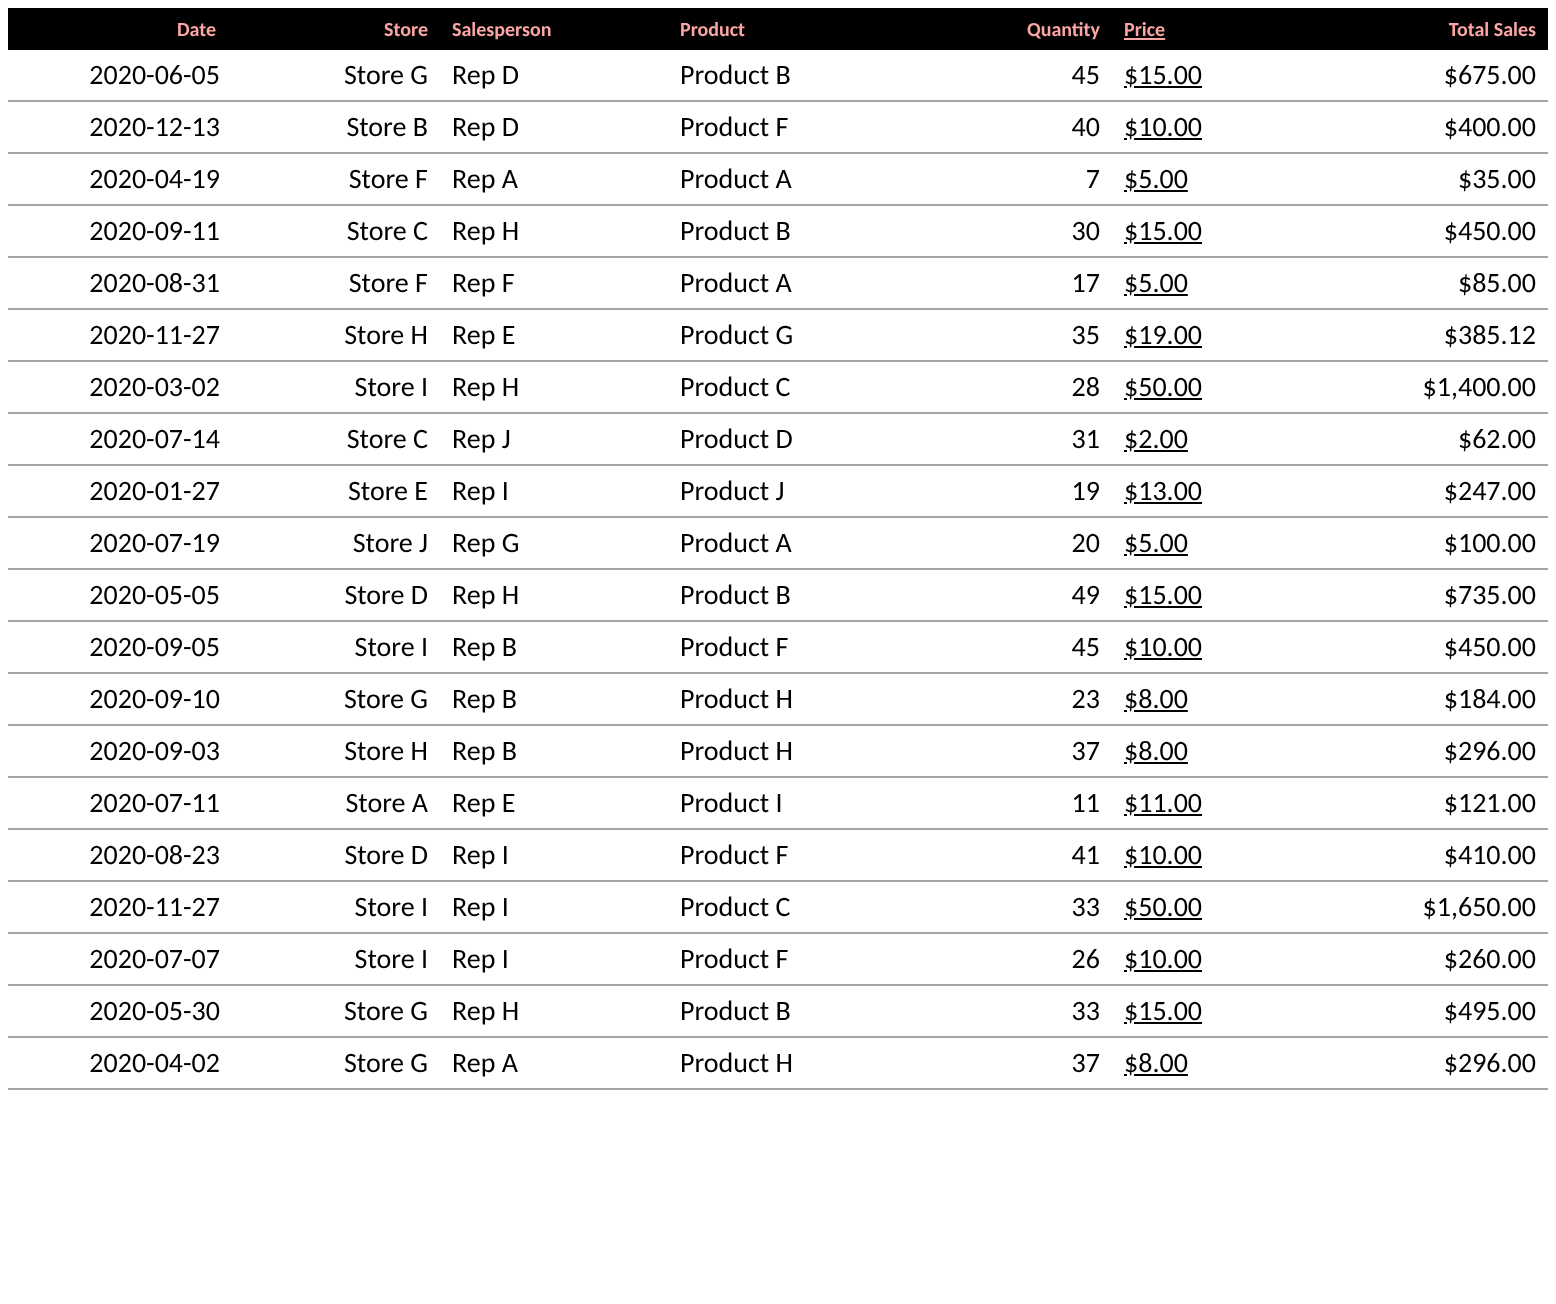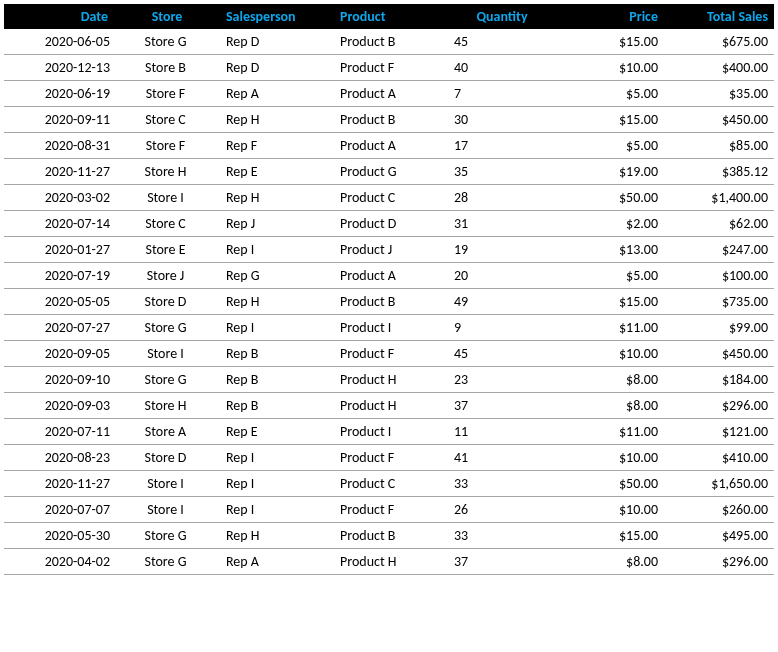--- a/index.html
+++ b/index.html
@@ -22,11 +22,11 @@
   }
   thead th {
     background: #000000;
-    color: #0ea5e9;
+    color: #fca5a5;
     font-weight: 700;
     text-align: center;
     padding: 4px 6px;
-    font-size: 14px;
+    font-size: 10px;
     border: none;
   }
   tbody td {

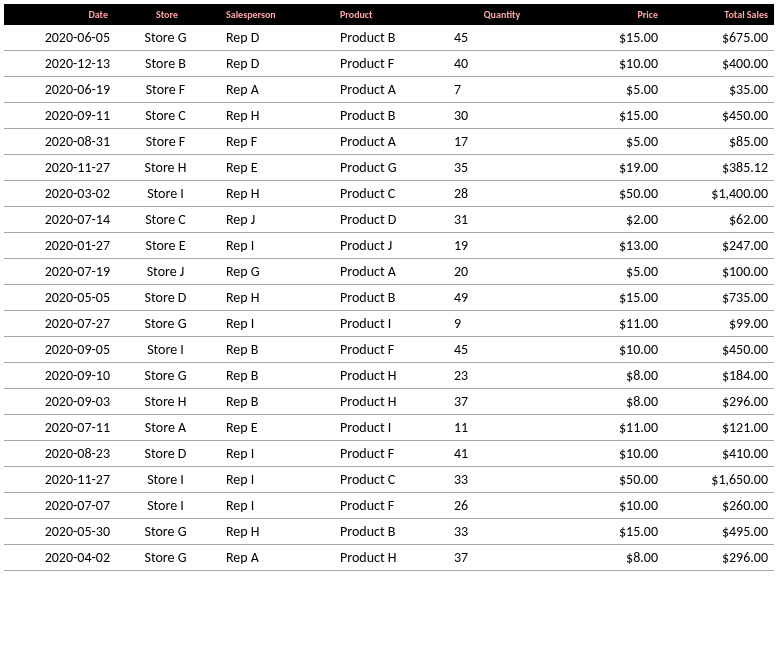--- a/index.html
+++ b/index.html
@@ -38,7 +38,7 @@
     overflow: hidden;
   }
   .col-date     { width: 110px; text-align: right; }
-  .col-store    { width: 106px; text-align: center;}
+  .col-store    { width: 106px; text-align: right;}
   .col-rep      { width: 114px; text-align: left; }
   .col-product  { width: 114px; text-align: left; }
   .col-qty      { width: 108px; }

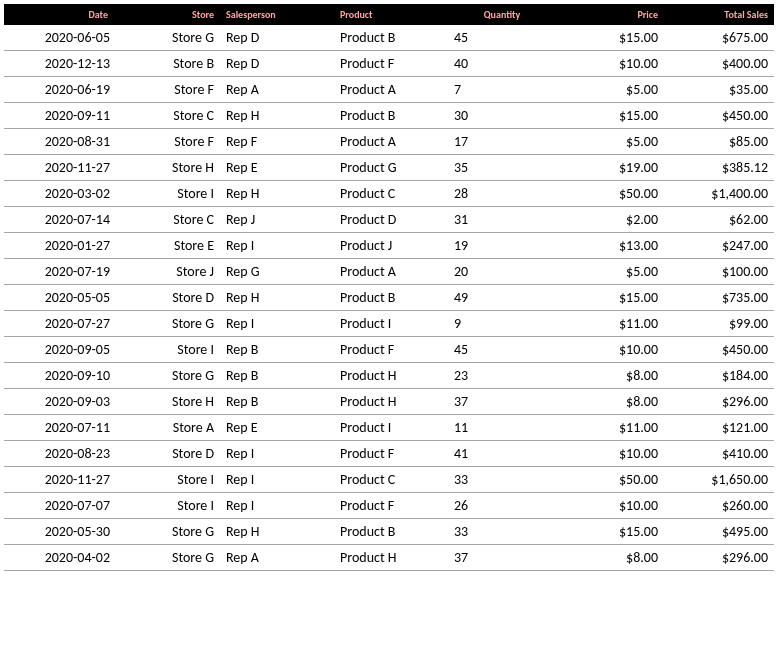--- a/index.html
+++ b/index.html
@@ -41,7 +41,7 @@
   .col-store    { width: 106px; text-align: right;}
   .col-rep      { width: 114px; text-align: left; }
   .col-product  { width: 114px; text-align: left; }
-  .col-qty      { width: 108px; }
+  .col-qty      { width: 108px; text-align: right; }
   .col-price    { width: 108px; text-align: right; }
   .col-total    { width: 110px; text-align: right; }
   tbody td.col-date { padding-right: 4px;  }

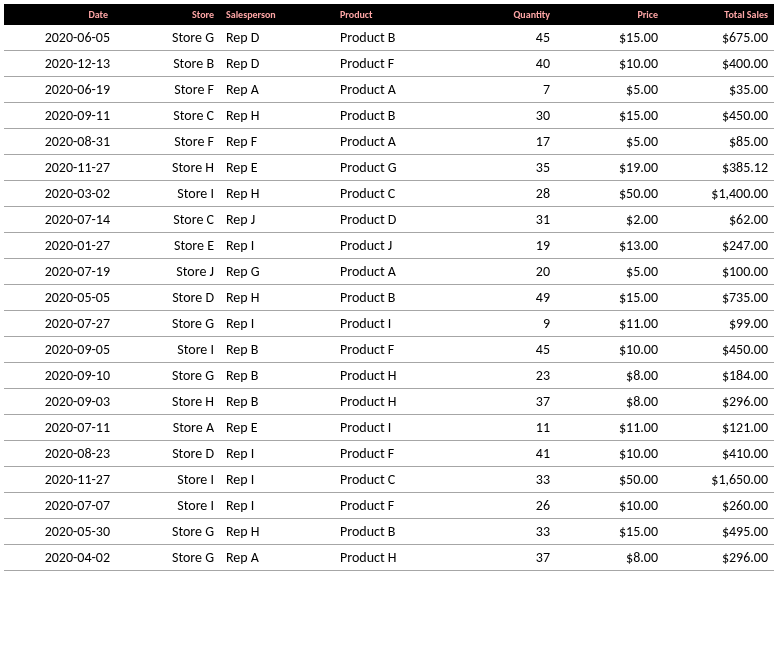--- a/index.html
+++ b/index.html
@@ -42,7 +42,7 @@
   .col-rep      { width: 114px; text-align: left; }
   .col-product  { width: 114px; text-align: left; }
   .col-qty      { width: 108px; text-align: right; }
-  .col-price    { width: 108px; text-align: right; }
+  .col-price    { width: 108px; text-align: left; text-decoration: underline; }
   .col-total    { width: 110px; text-align: right; }
   tbody td.col-date { padding-right: 4px;  }
   tbody td.col-store { padding-left: 3px; }

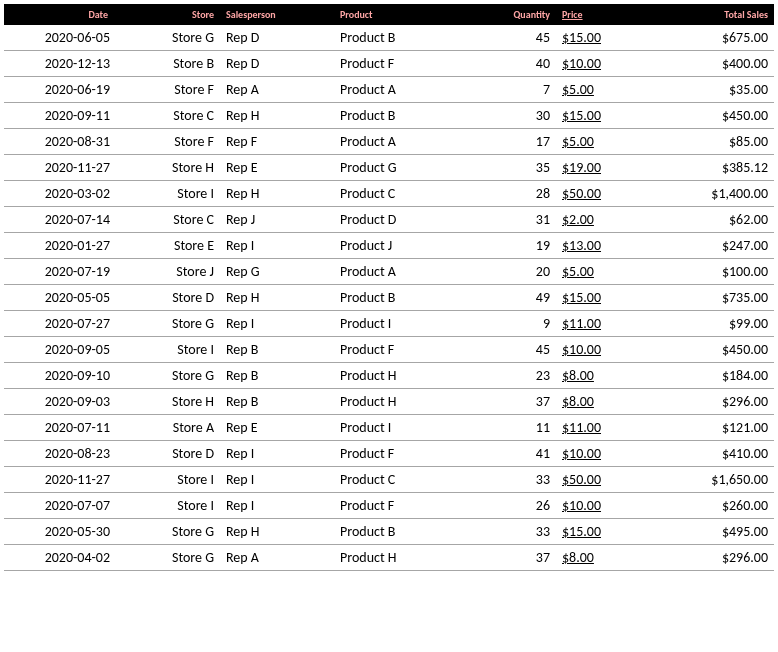--- a/index.html
+++ b/index.html
@@ -92,7 +92,7 @@
           <td class="col-total">$400.00</td>
         </tr>
         <tr>
-          <td class="col-date">2020-06-19</td>
+          <td class="col-date">2020-04-19</td>
           <td class="col-store">Store F</td>
           <td class="col-rep">Rep A</td>
           <td class="col-product">Product A</td>

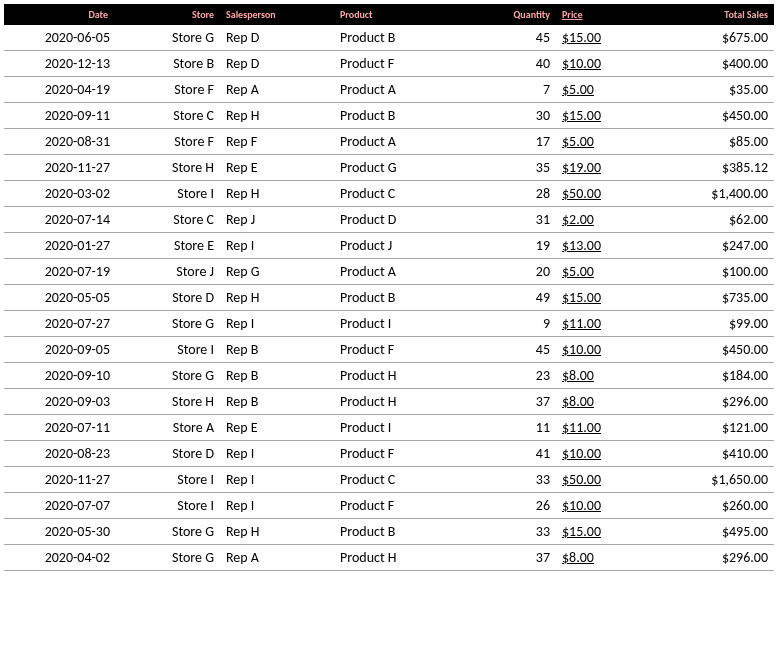--- a/index.html
+++ b/index.html
@@ -173,15 +173,6 @@
           <td class="col-total">$735.00</td>
         </tr>
         <tr>
-          <td class="col-date">2020-07-27</td>
-          <td class="col-store">Store G</td>
-          <td class="col-rep">Rep I</td>
-          <td class="col-product">Product I</td>
-          <td class="col-qty">9</td>
-          <td class="col-price">$11.00</td>
-          <td class="col-total">$99.00</td>
-        </tr>
-        <tr>
           <td class="col-date">2020-09-05</td>
           <td class="col-store">Store I</td>
           <td class="col-rep">Rep B</td>

